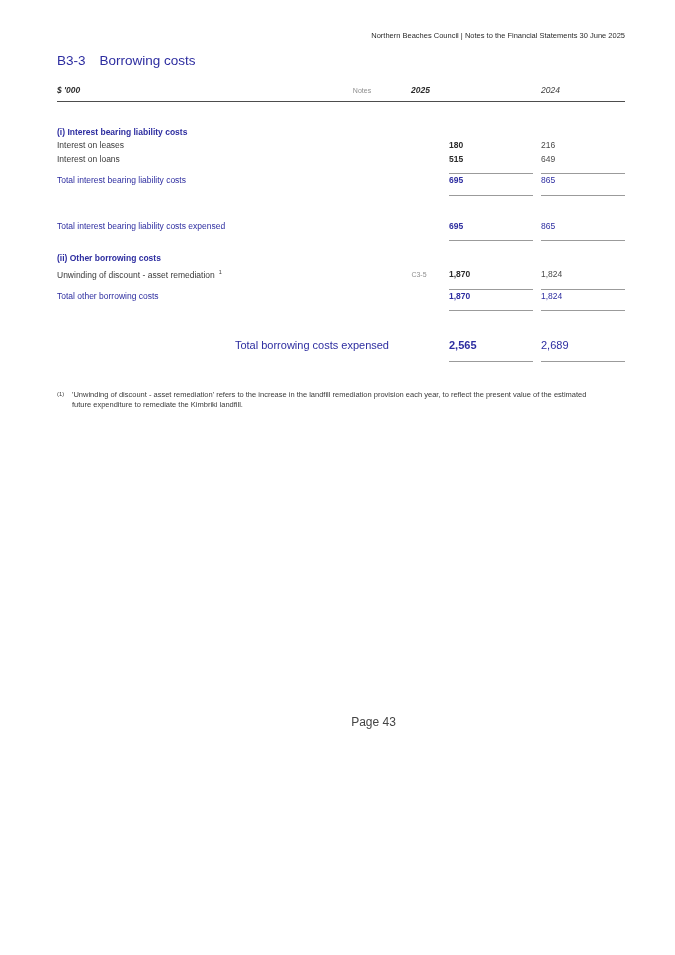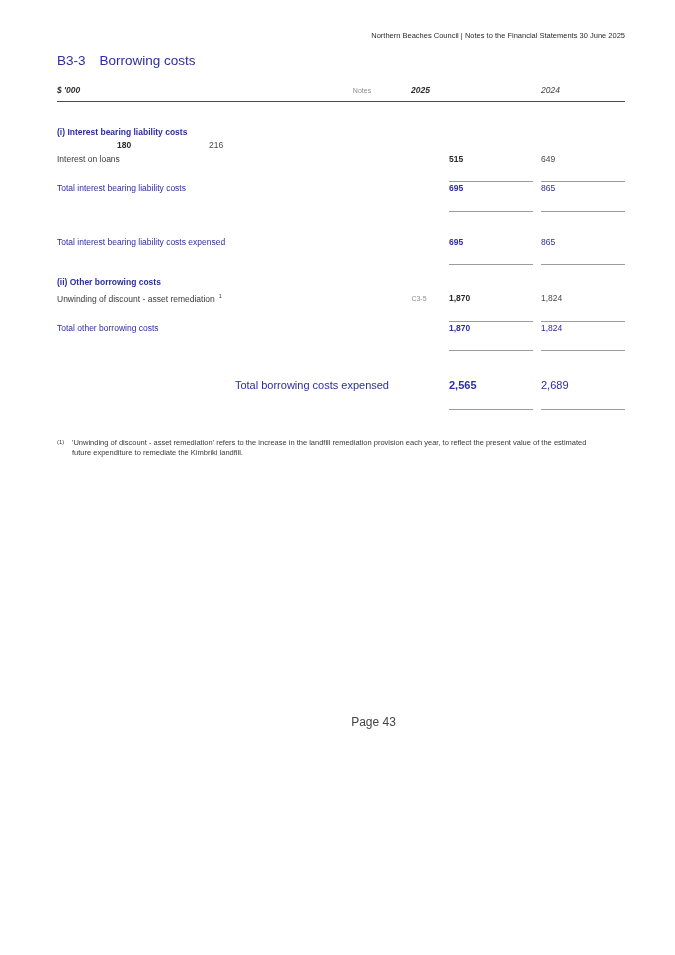--- a/index.html
+++ b/index.html
@@ -133,6 +133,7 @@
     </div>
 
     <div class="row r-data">
+      <span class="c-label">Interest on leases</span>
       <span class="c-notes"></span>
       <span class="c-num v1">180</span>
       <span class="c-gap"></span>

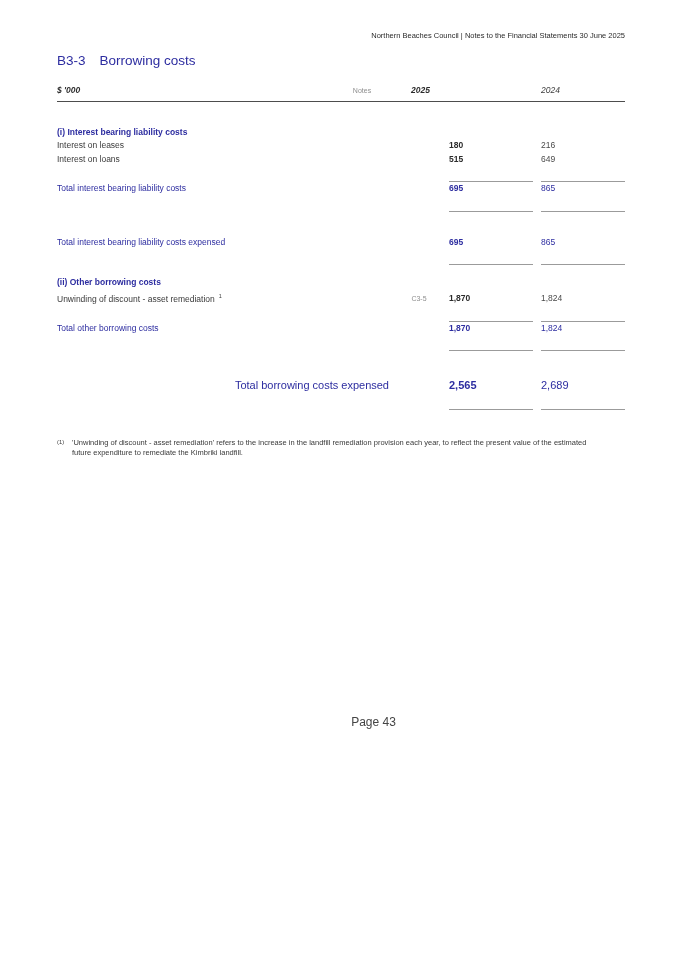--- a/index.html
+++ b/index.html
@@ -65,7 +65,7 @@
   .r-grand .v1 { color: #2d2da0; font-weight: bold; }
   .r-grand .v2 { color: #2d2da0; }
 
-  .ul { border-bottom: 1px solid #9b9b9b; padding-bottom: 15px; }
+  .ul { border-bottom: 1px solid #9b9b9b; padding-bottom: 7px; }
 
   sup.fnref {
     font-size: 5.5px;

